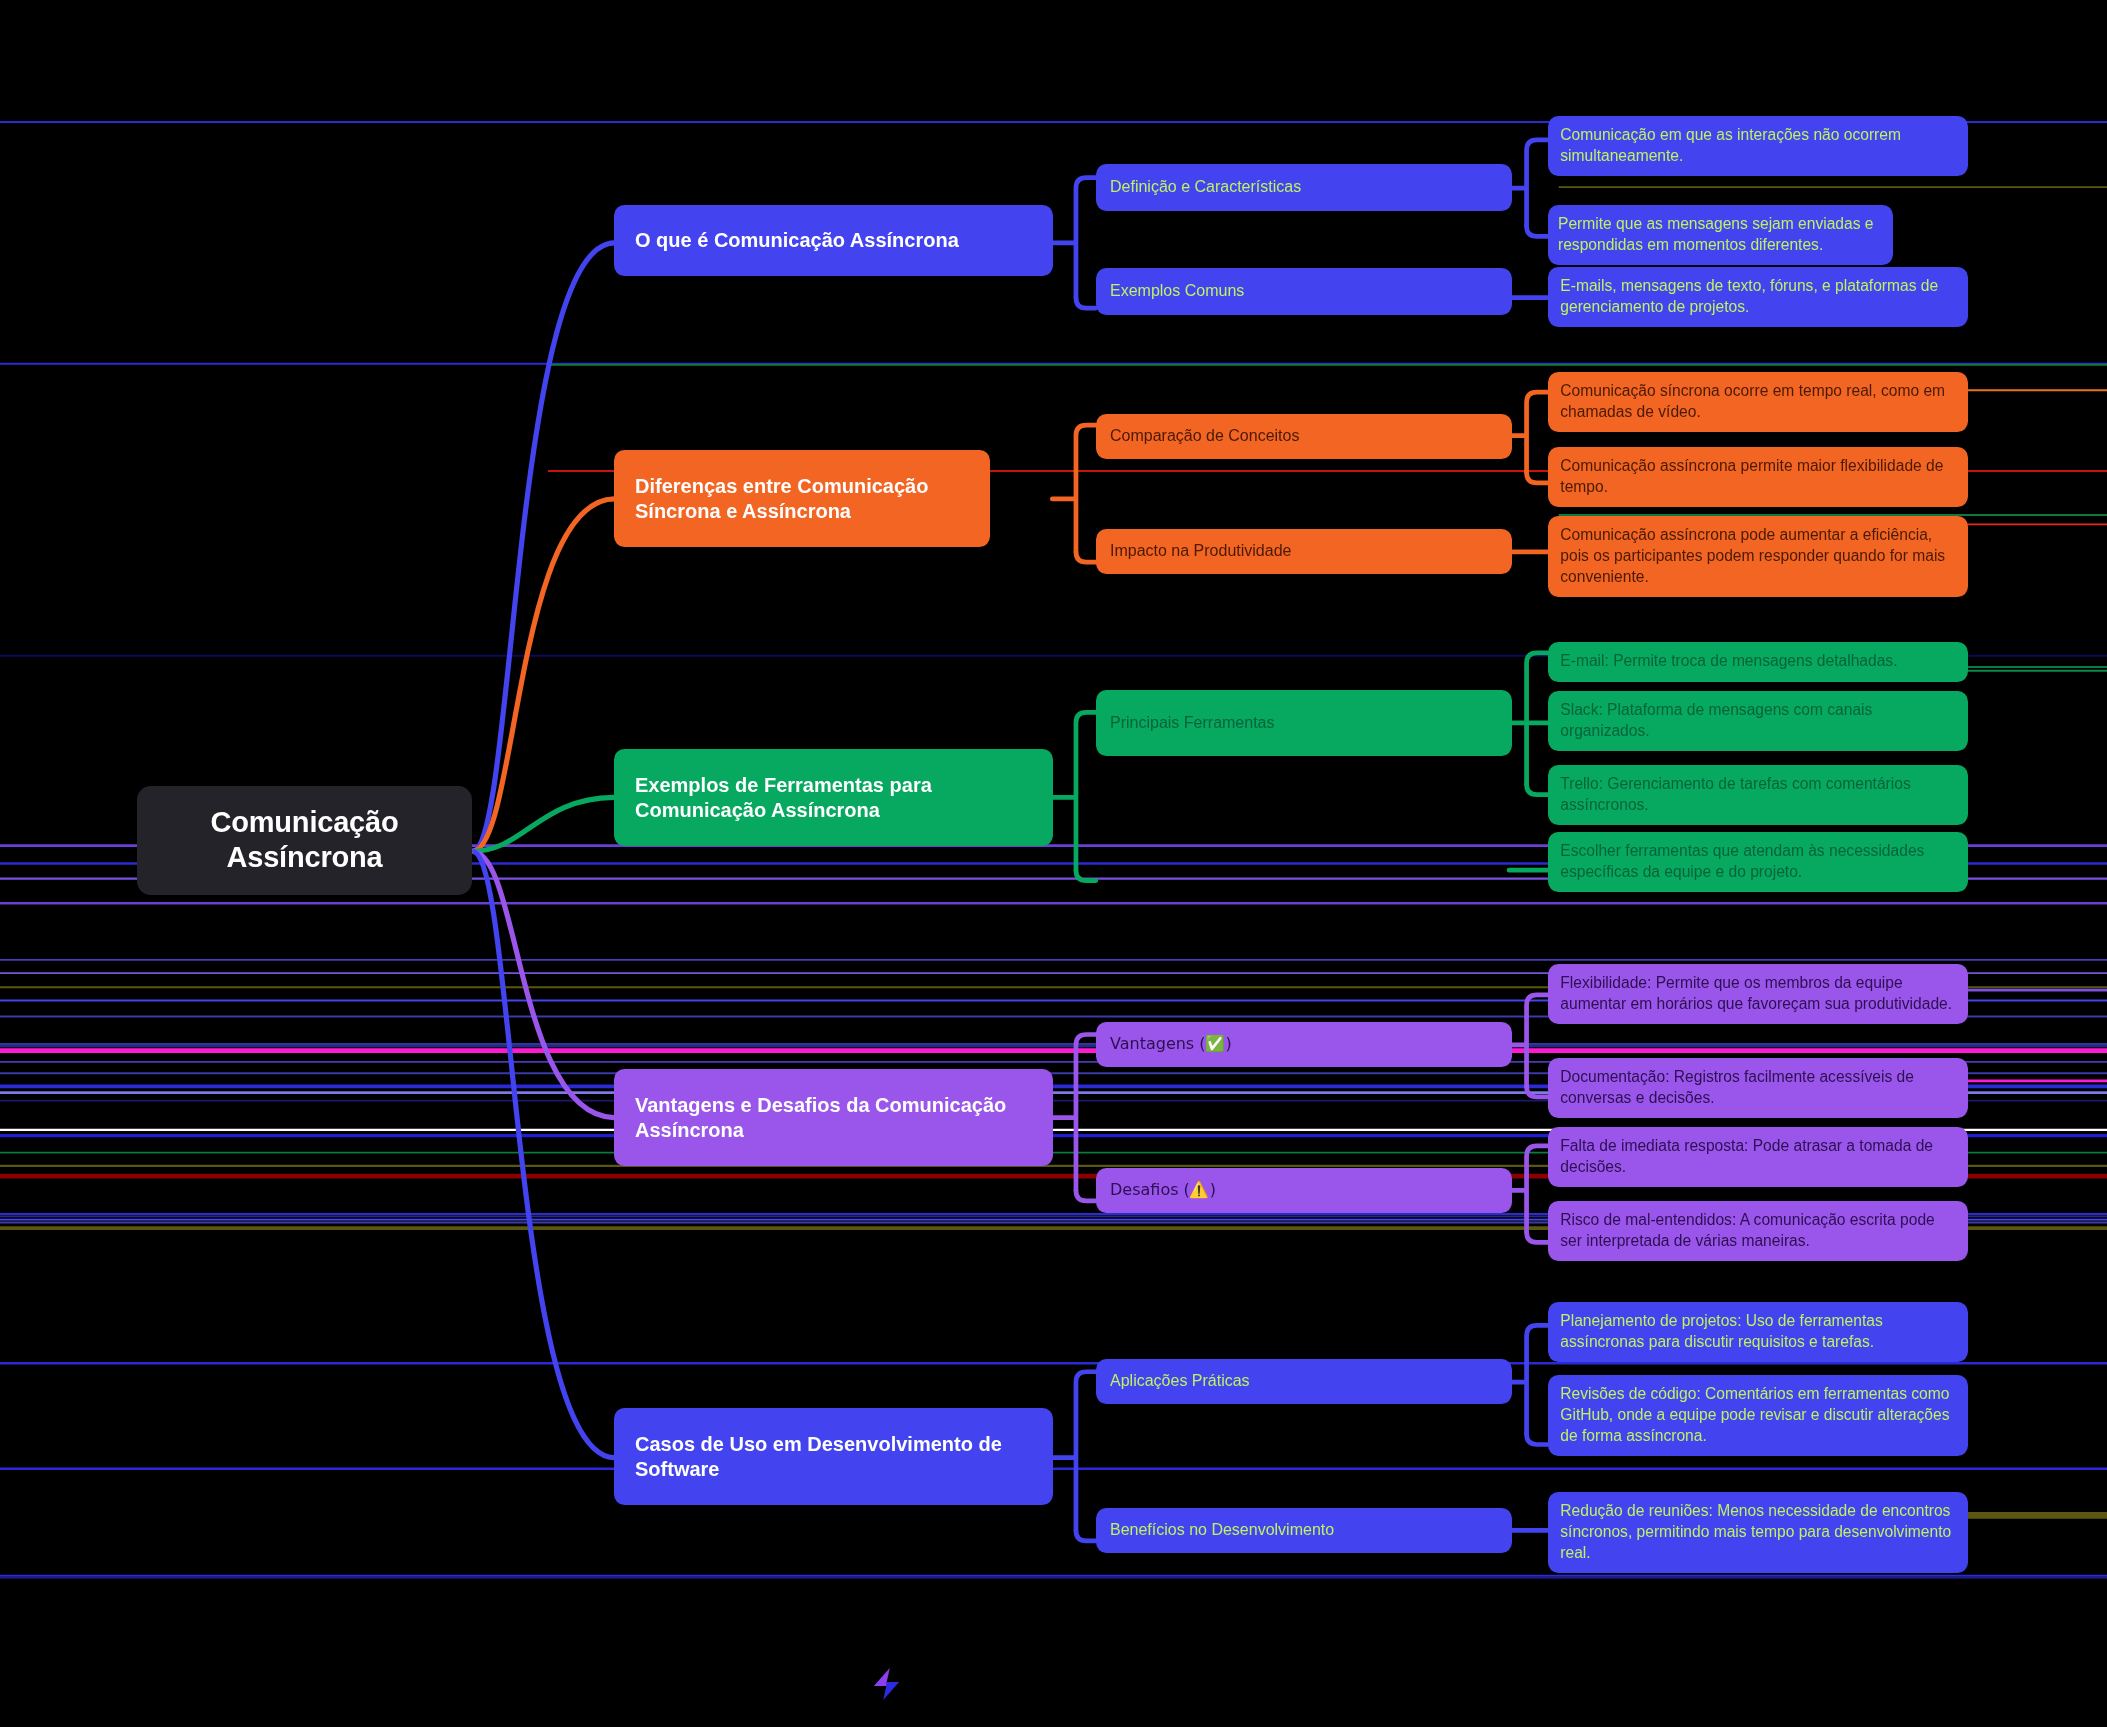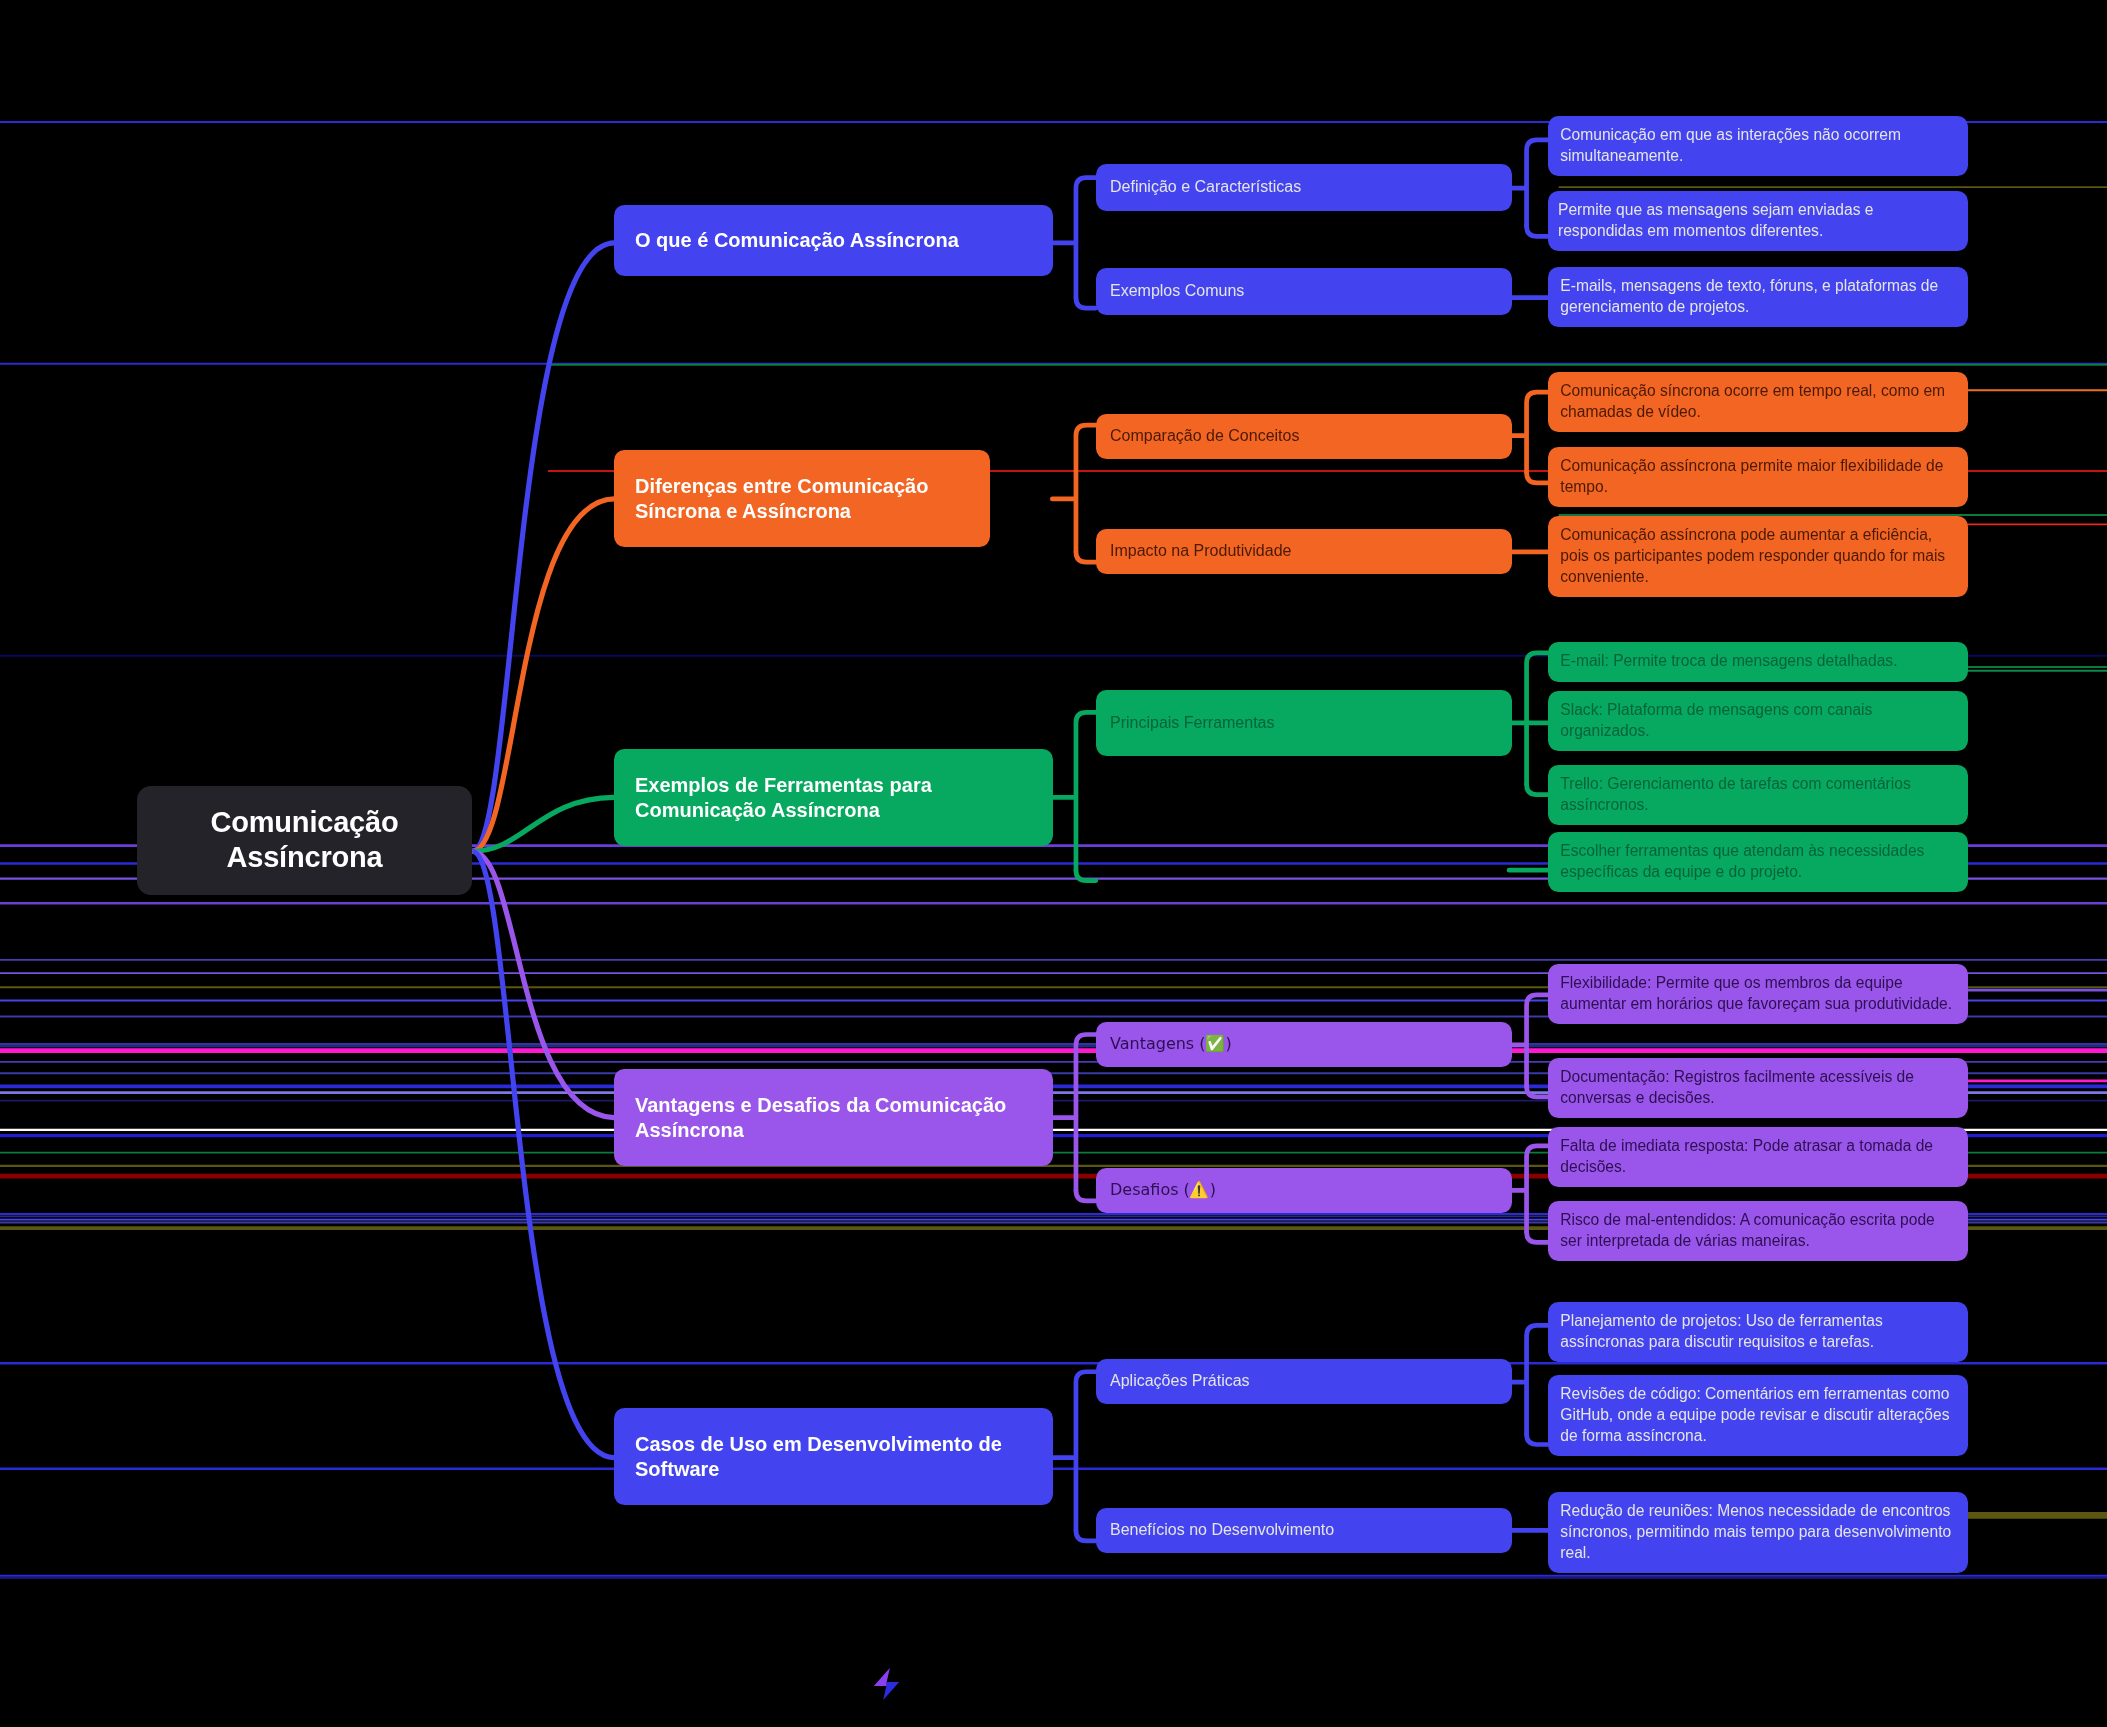--- a/index.html
+++ b/index.html
@@ -34,7 +34,7 @@
   .c-green  { background:#06a95f; }
   .c-purple { background:#9a56ea; }
 
-  .t-blue   { color:#e5e5e5; }
+  .t-blue   { color:#bef264; }
   .t-orange { color:#4a1a06; }
   .t-green  { color:#07643a; }
   .t-purple { color:#2e0f52; }

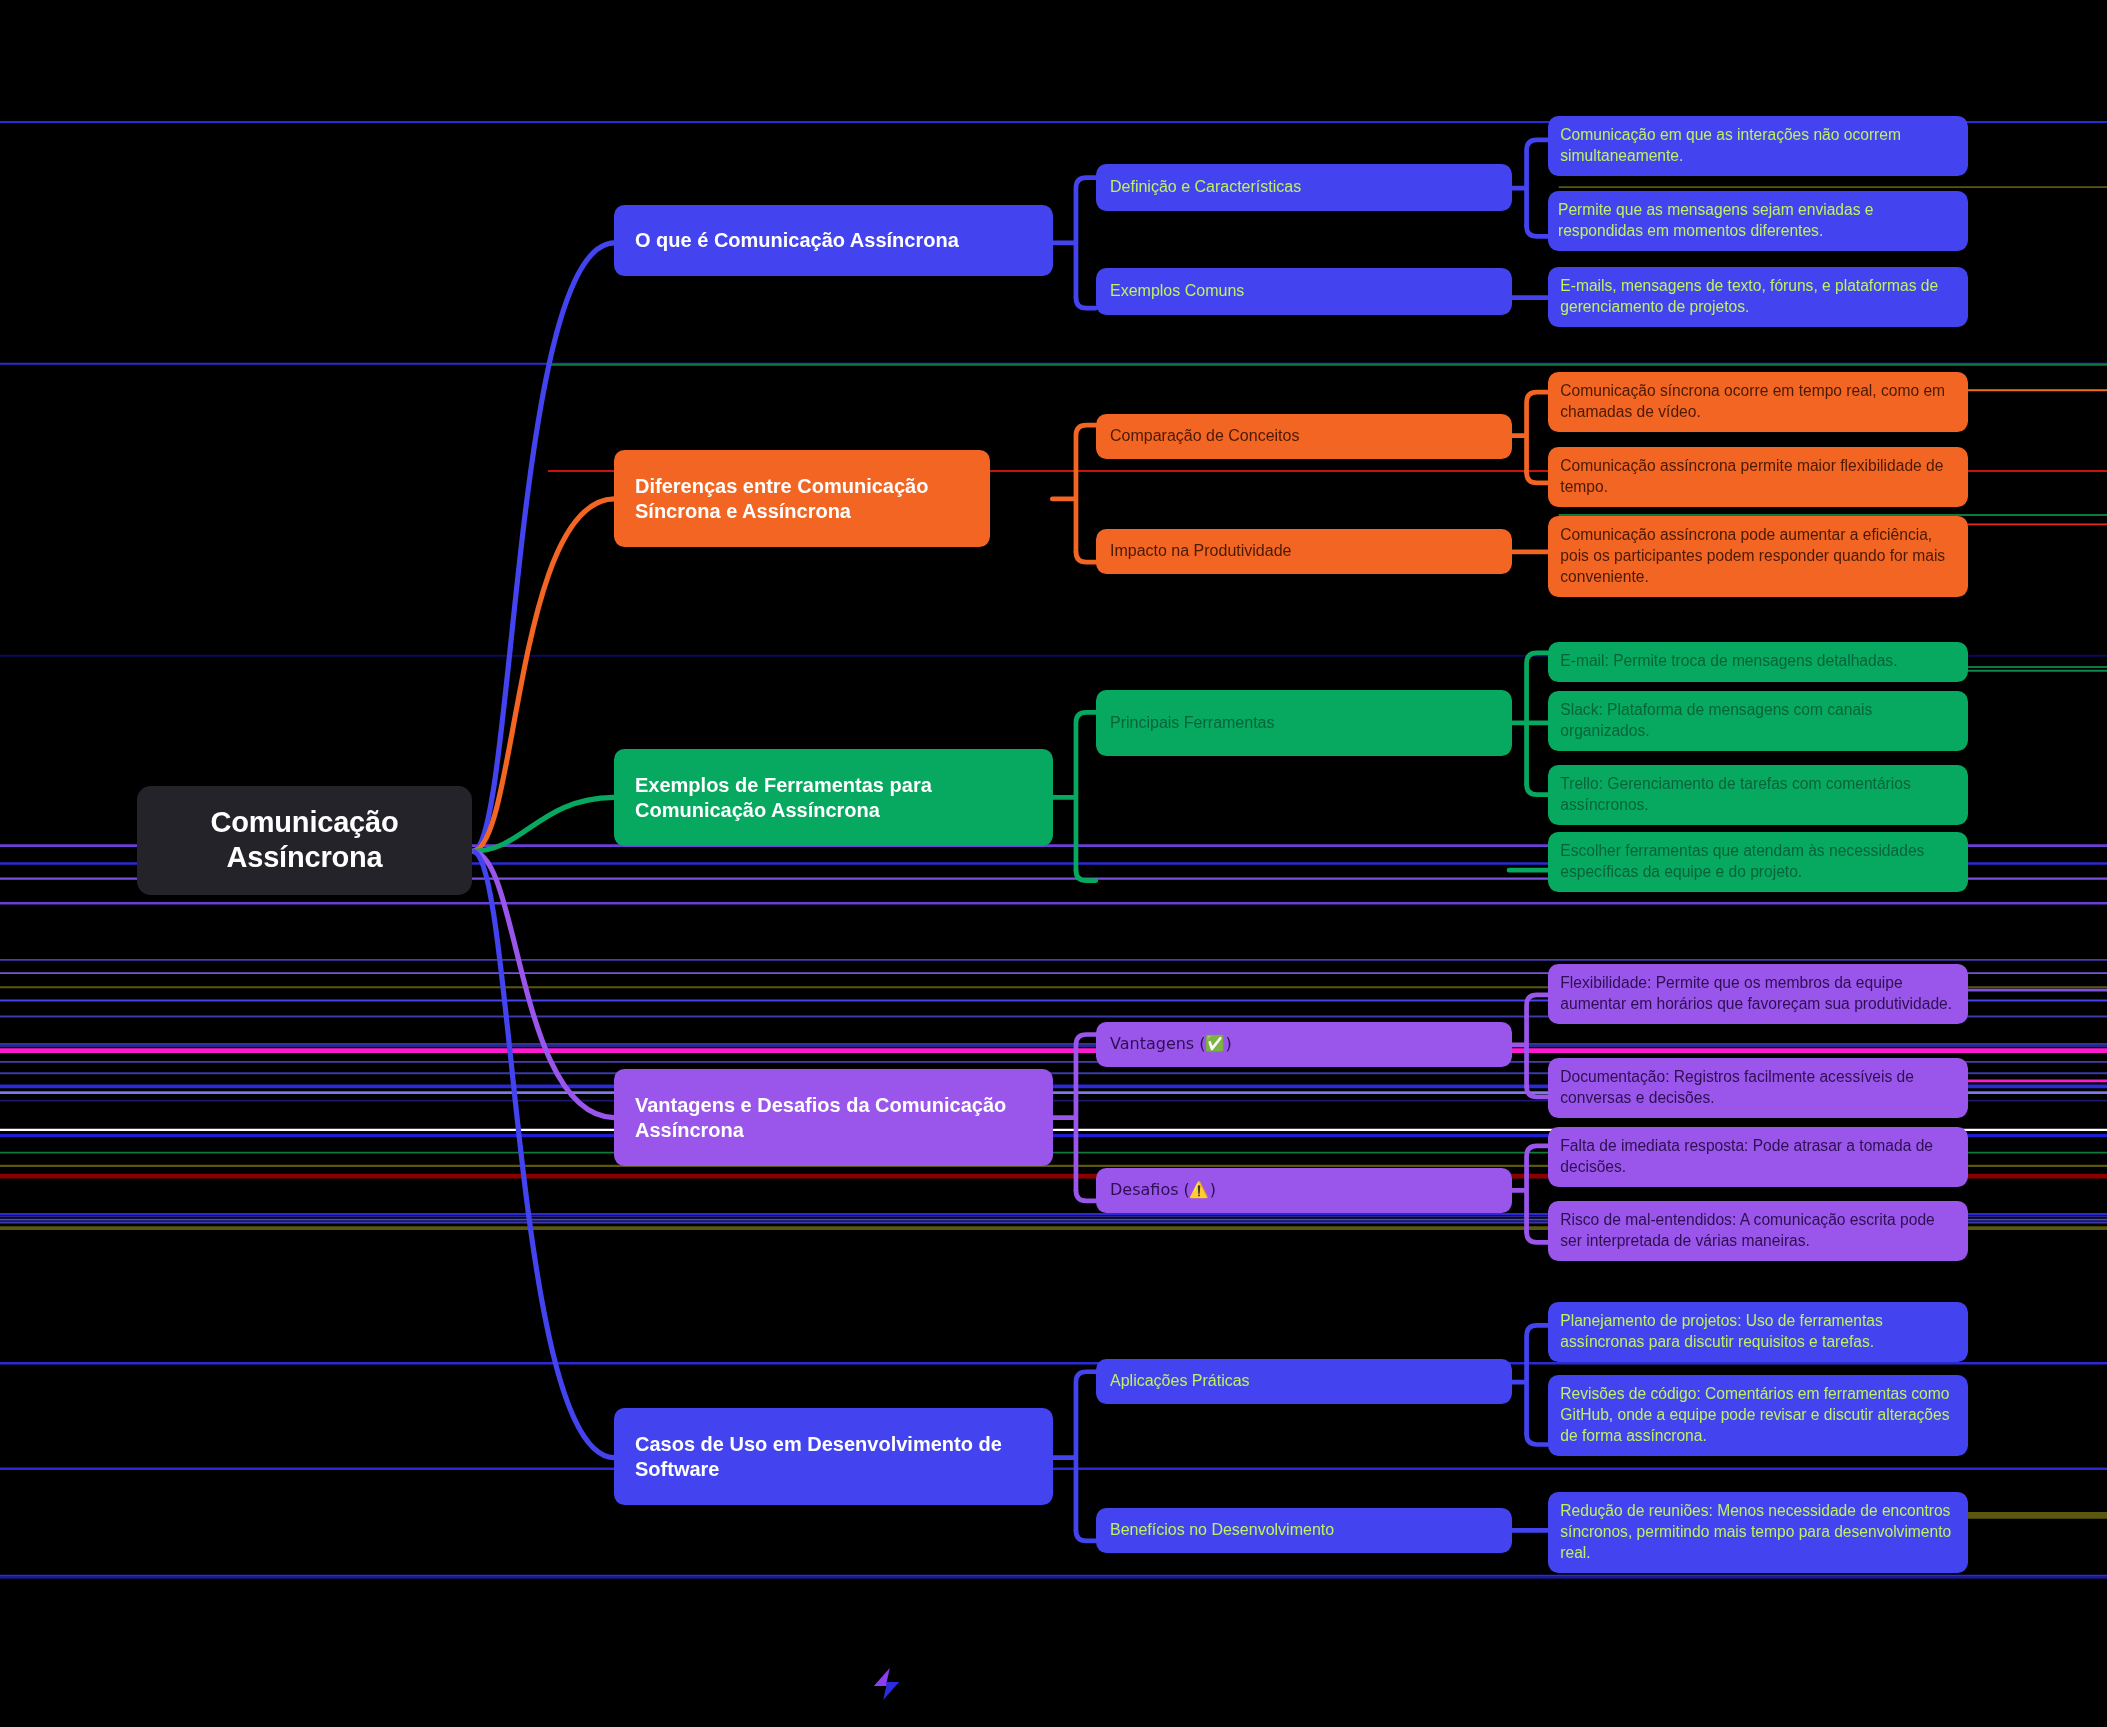--- a/index.html
+++ b/index.html
@@ -175,7 +175,7 @@
   <div class="node lvl3 c-blue t-blue" style="left:1548px; top:116px; width:420px;">
     <span class="txt">Comunicação em que as interações não ocorrem simultaneamente.</span>
   </div>
-  <div class="node lvl3 c-blue t-blue" style="left:1548px; top:191px; width:420px;padding-left:10px;">
+  <div class="node lvl3 c-blue t-blue" style="left:1548px; top:205px; width:345px;padding-left:10px;">
     <span class="txt">Permite que as mensagens sejam enviadas e respondidas em momentos diferentes.</span>
   </div>
   <div class="node lvl3 c-blue t-blue" style="left:1548px; top:267px; width:420px;">

